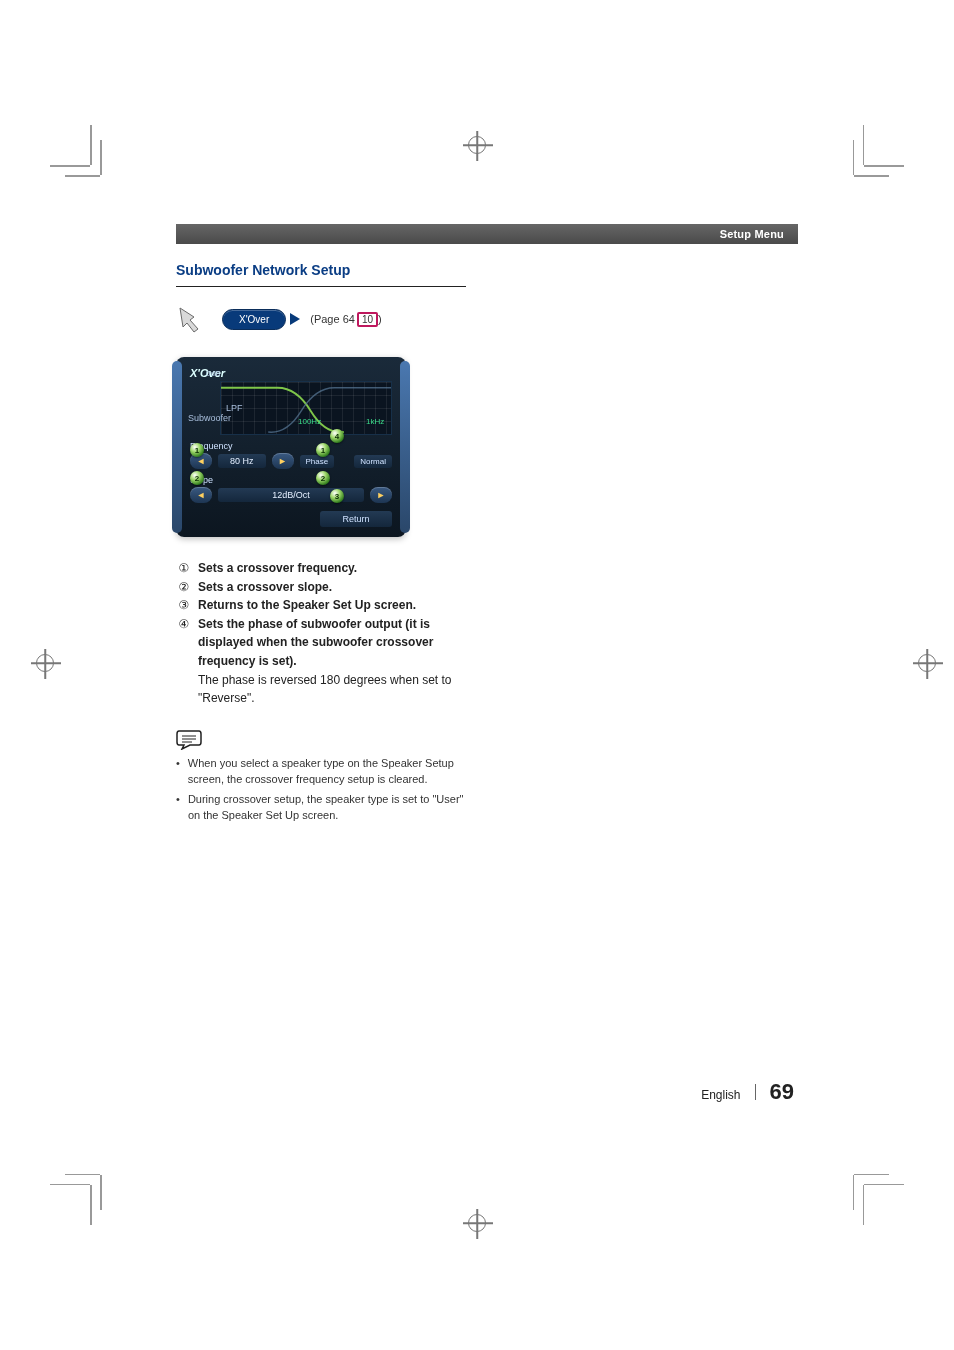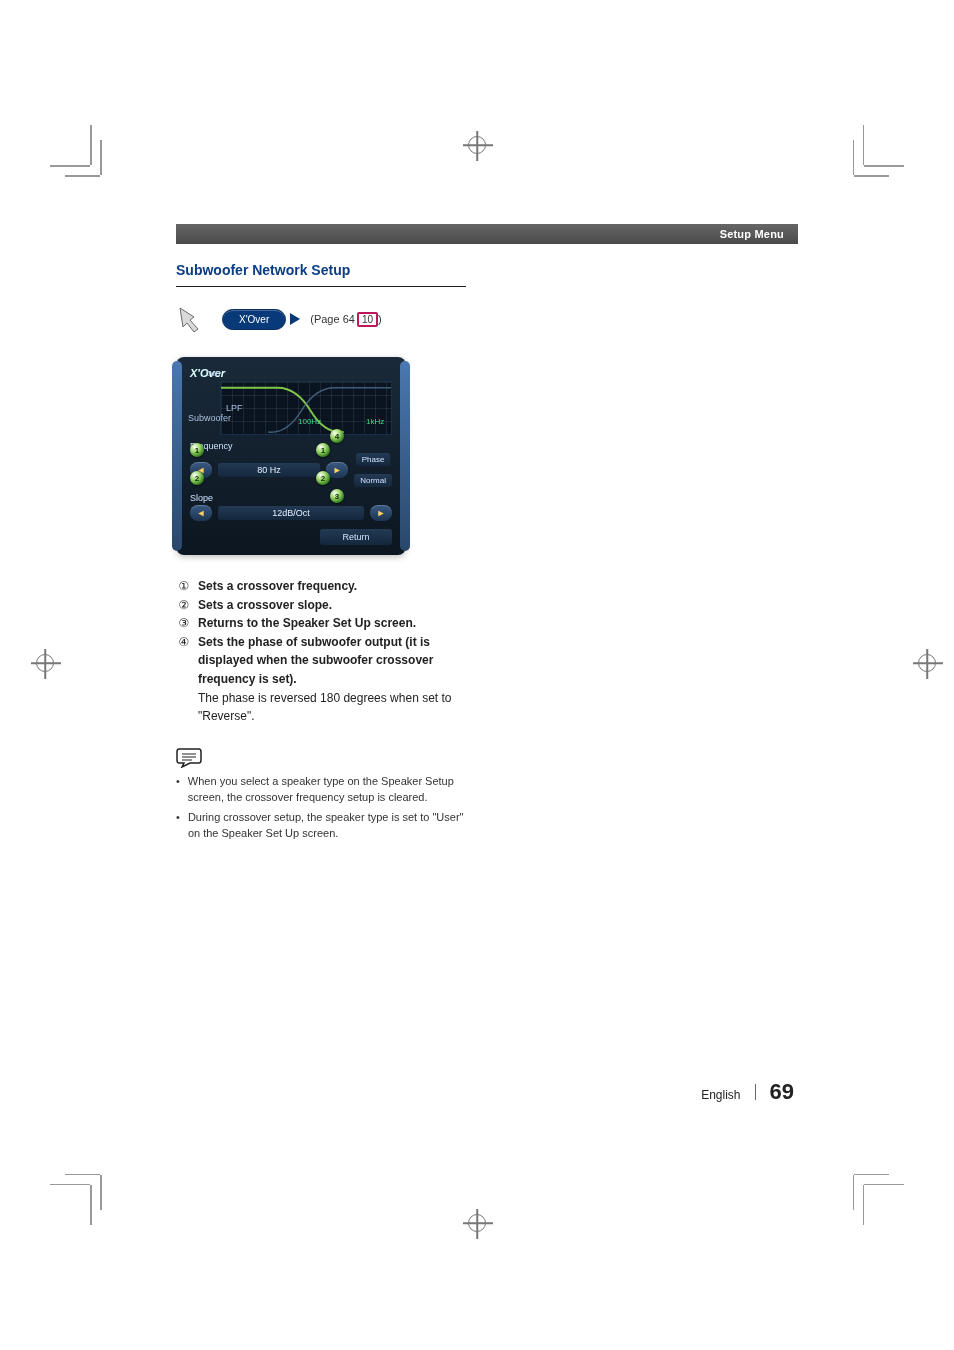--- a/index.html
+++ b/index.html
@@ -84,7 +84,7 @@
   .device .rowlbl { width:50px; color:#cfe2ff; font-size:9px;}
   .device .btn { width:22px; height:16px; background:linear-gradient(#3a5a82,#1d3552); border-radius:9px; display:flex; align-items:center; justify-content:center; color:#ffd060; font-size:9px; box-shadow:inset 0 1px 0 rgba(255,255,255,.2);}
   .device .val { flex:1; text-align:center; background:linear-gradient(#233a54,#14273c); border-radius:3px; padding:2px 4px; font-size:9px; color:#e4efff;}
-  .device .phase { display:flex; gap:8px; align-items:center; margin-left:auto;flex-direction:column;}
+  .device .phase { display:flex; gap:20px; align-items:center; margin-left:auto;}
   .device .phase .pl { background:linear-gradient(#233a54,#14273c); padding:2px 6px; border-radius:3px; font-size:8px;}
   .device .return { margin:8px 6px 0 auto; width:72px; text-align:center; background:linear-gradient(#233a54,#14273c); border-radius:3px; padding:3px 0; font-size:9px;}
   .device .mark { position:absolute; width:14px; height:14px; border-radius:50%; background:radial-gradient(circle at 35% 30%, #fff, #9fd86b 35%, #2e7a1a 75%); color:#0a2d05; font-size:8px; font-weight:700; display:flex; align-items:center; justify-content:center; box-shadow:0 1px 2px rgba(0,0,0,.5);}

